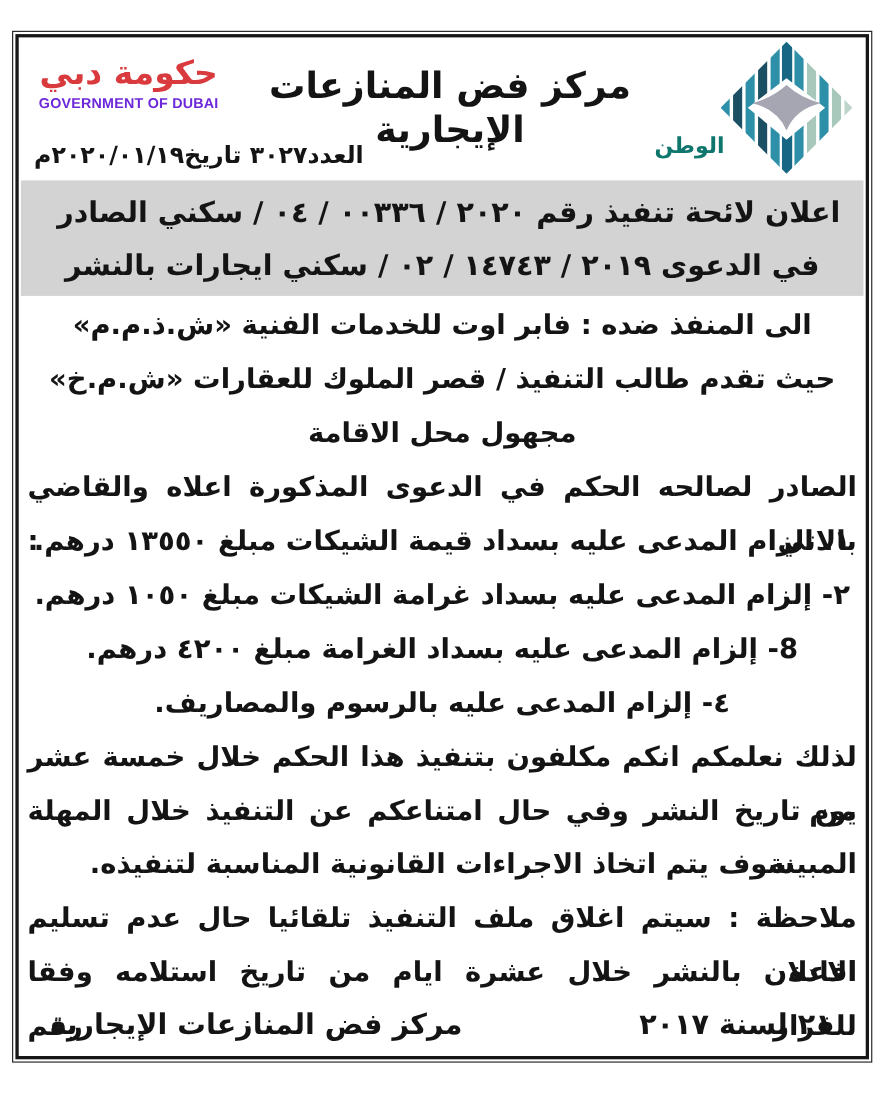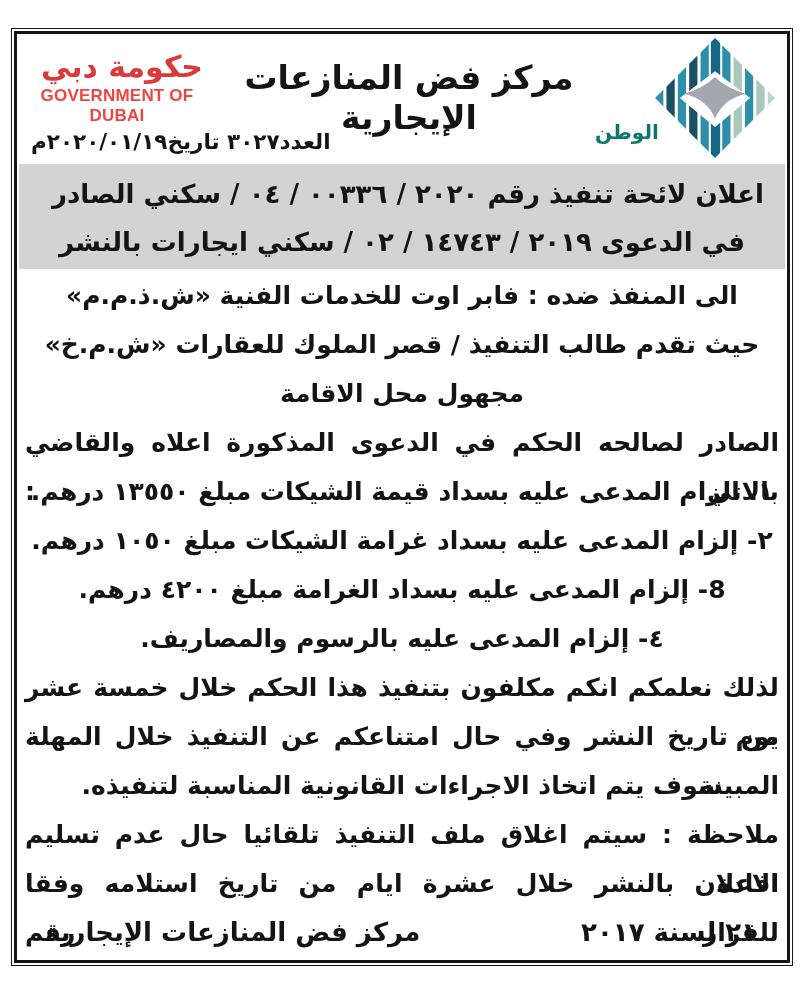--- a/index.html
+++ b/index.html
@@ -15,7 +15,7 @@
   
   .header{position:absolute;top:0;left:0;right:0;height:131px;}
   .dubai-logo{position:absolute;left:14px;top:16px;width:172px;text-align:center;}
-  .dubai-logo .ar{font-size:30px;font-weight:700;color:#d93a3e;line-height:34px;text-align:right;}
+  .dubai-logo .ar{font-size:30px;font-weight:700;color:#d93a3e;line-height:34px;}
   .dubai-logo .en{font-size:17px;font-weight:700;color:#ef4444;letter-spacing:.2px;
     font-family:"Liberation Sans", sans-serif;direction:ltr;margin-top:2px;}
   .issue-line{position:absolute;left:14px;top:95px;font-size:21.5px;font-weight:700;white-space:nowrap;}

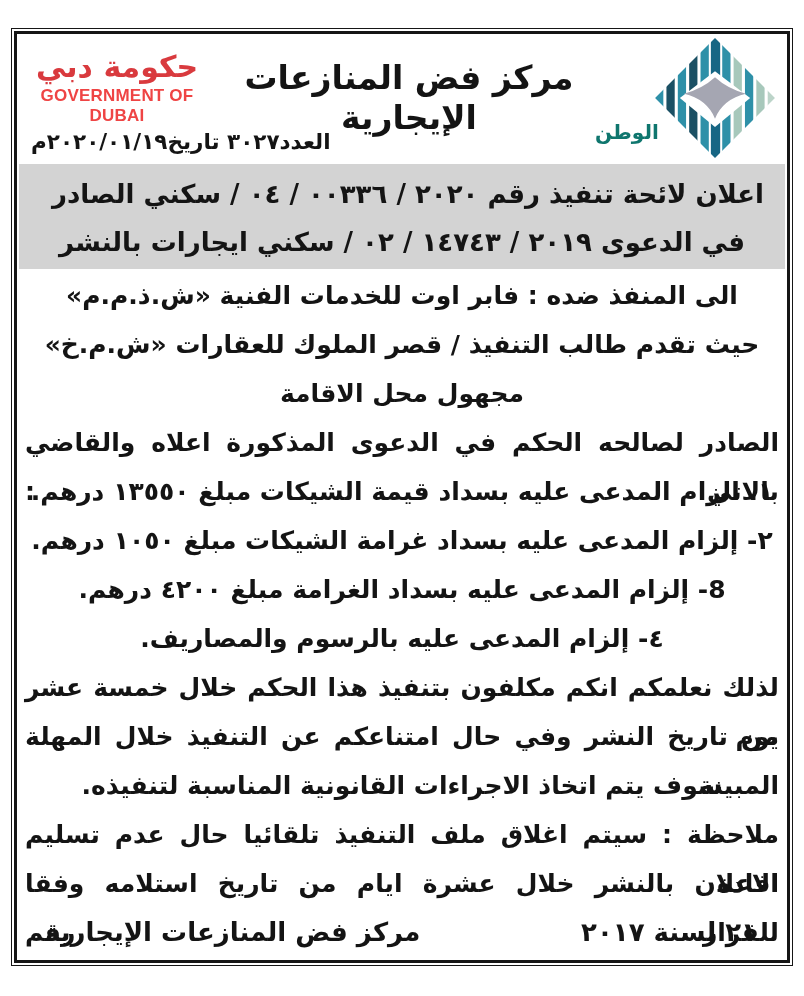--- a/index.html
+++ b/index.html
@@ -16,7 +16,7 @@
   .header{position:absolute;top:0;left:0;right:0;height:131px;}
   .dubai-logo{position:absolute;left:14px;top:16px;width:172px;text-align:center;}
   .dubai-logo .ar{font-size:30px;font-weight:700;color:#d93a3e;line-height:34px;}
-  .dubai-logo .en{font-size:17px;font-weight:700;color:#ef4444;letter-spacing:.2px;
+  .dubai-logo .en{font-size:13px;font-weight:700;color:#6d28d9;letter-spacing:.2px;
     font-family:"Liberation Sans", sans-serif;direction:ltr;margin-top:2px;}
   .issue-line{position:absolute;left:14px;top:95px;font-size:21.5px;font-weight:700;white-space:nowrap;}
   .main-title{position:absolute;left:182px;right:168px;top:24px;text-align:center;

